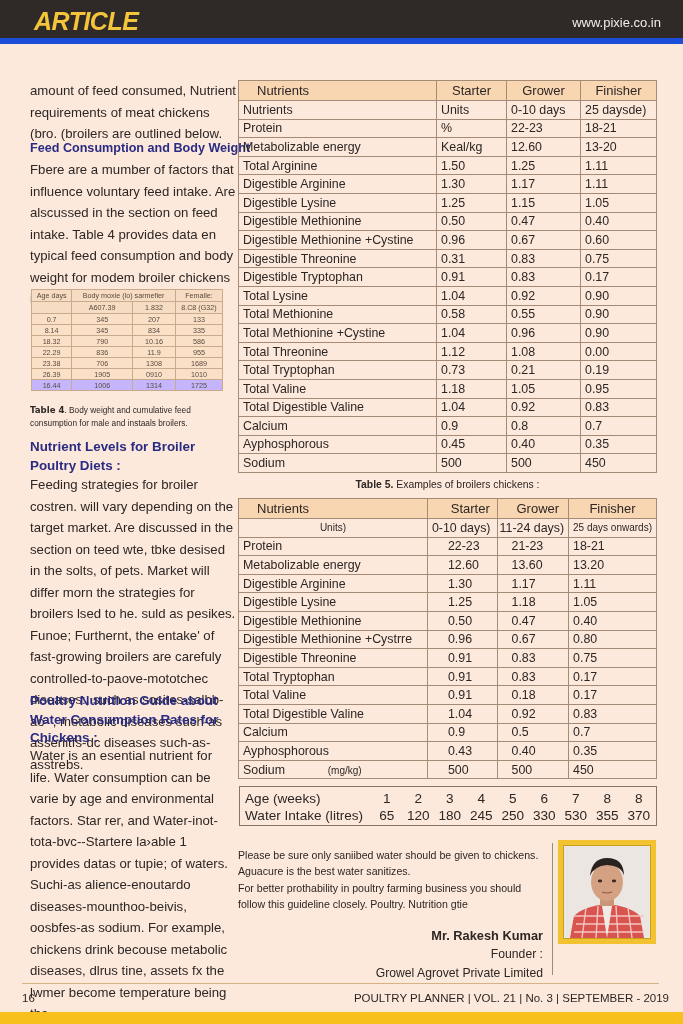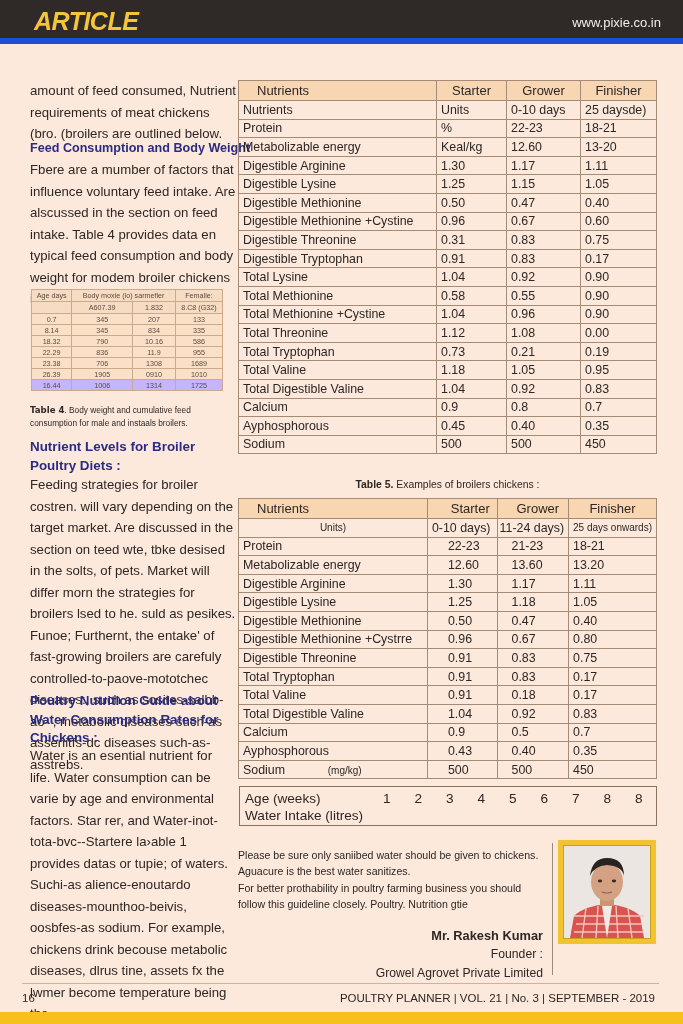--- a/index.html
+++ b/index.html
@@ -236,6 +236,12 @@
         <td>Keal/kg</td>
         <td>12.60</td>
         <td>13-20</td>
+      </tr>
+      <tr>
+        <td>Total Arginine</td>
+        <td>1.50</td>
+        <td>1.25</td>
+        <td>1.11</td>
       </tr>
       <tr>
         <td>Digestible Arginine</td>

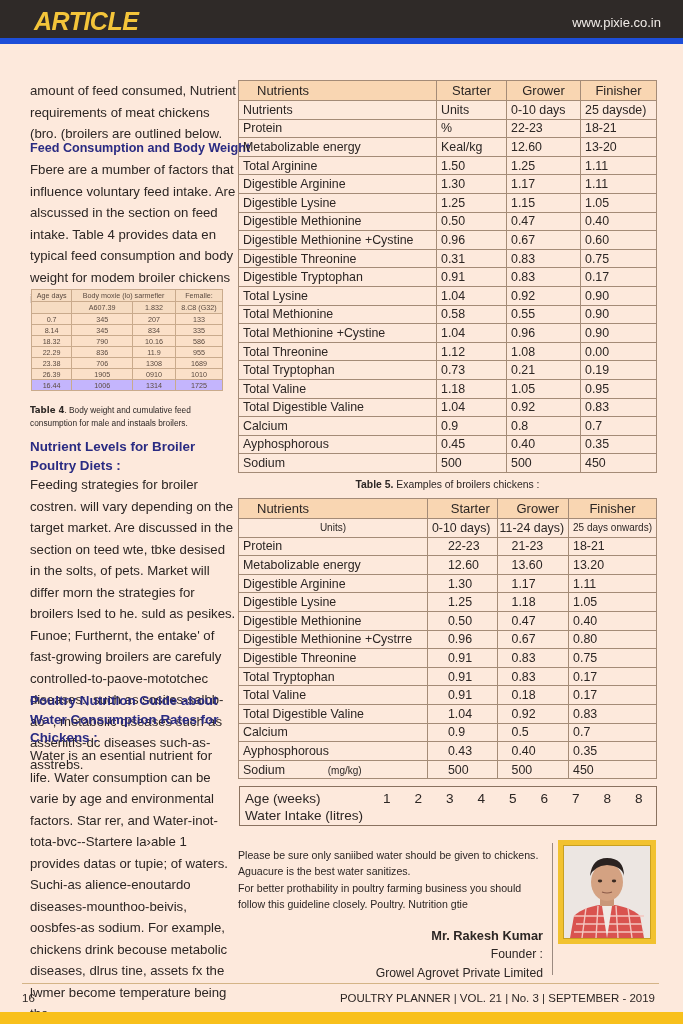--- a/index.html
+++ b/index.html
@@ -458,6 +458,17 @@
   </div>
   <div class="row">
     <span class="lbl">Water Intake (litres)</span>
+    <span id="intakes" style="display:flex;">
+        <span class="cell">65</span>
+        <span class="cell">120</span>
+        <span class="cell">180</span>
+        <span class="cell">245</span>
+        <span class="cell">250</span>
+        <span class="cell">330</span>
+        <span class="cell">530</span>
+        <span class="cell">355</span>
+        <span class="cell">370</span>
+      </span>
   </div>
 </div>
 

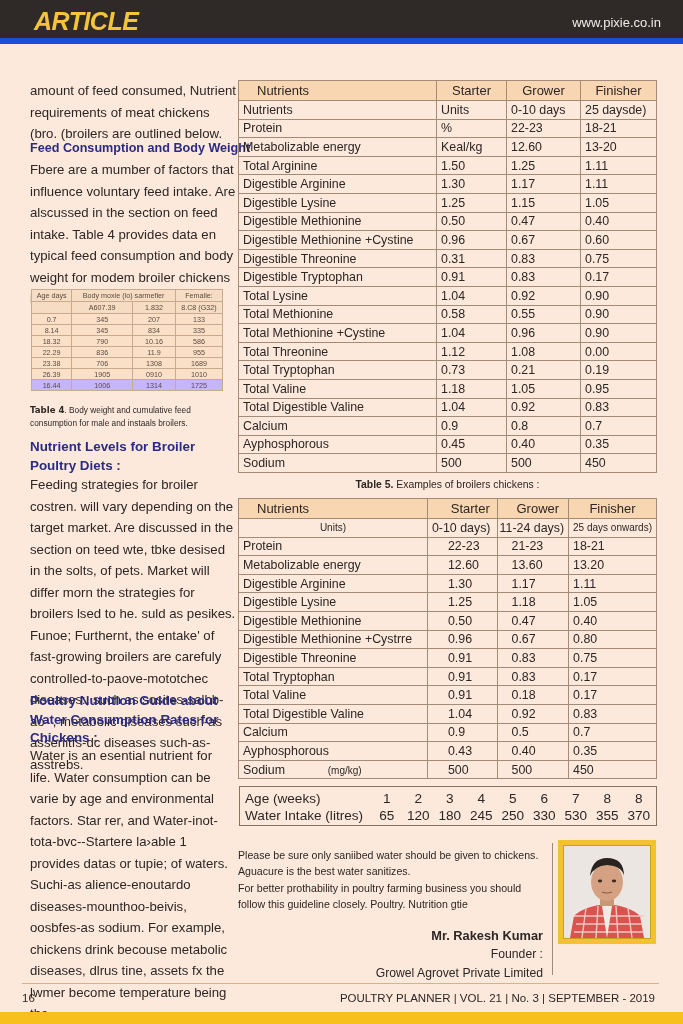--- a/index.html
+++ b/index.html
@@ -127,7 +127,7 @@
 
   .footer-rule { position: absolute; left: 22px; top: 983px; width: 637px; height: 1px; background: #d4b487; }
   .pagenum { position: absolute; left: 22px; top: 992px; font-family: "Liberation Sans", sans-serif; font-size: 11.5px; color: #2c2624; }
-  .journal { position: absolute; right: 28px; top: 992px; font-family: "Liberation Sans", sans-serif; font-size: 11.5px; color: #2c2624; }
+  .journal { position: absolute; right: 14px; top: 992px; font-family: "Liberation Sans", sans-serif; font-size: 11.5px; color: #2c2624; }
   .bottombar { position: absolute; left: 0; top: 1012px; width: 683px; height: 12px; background: #f8c01c; }
 </style>
 </head>

